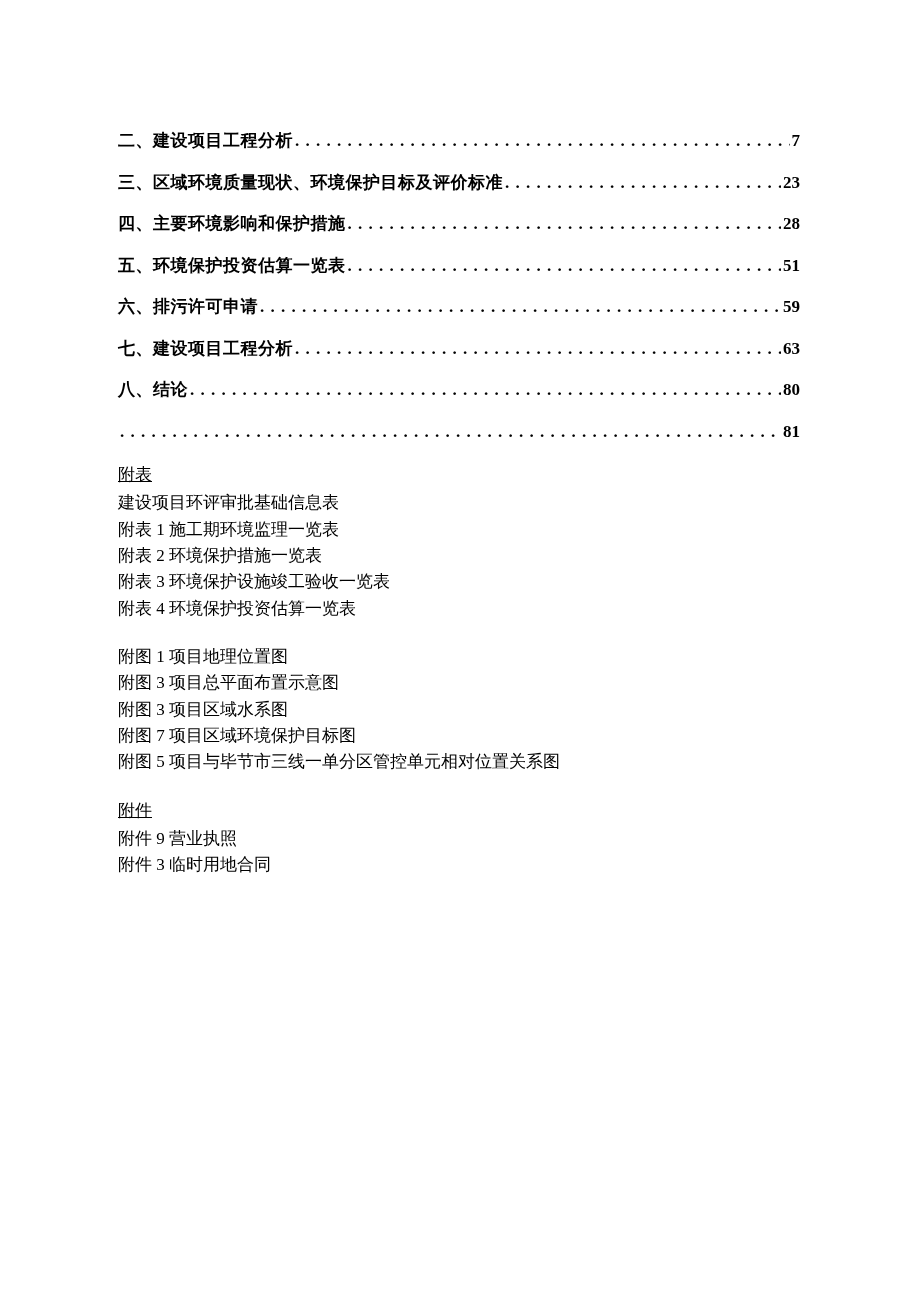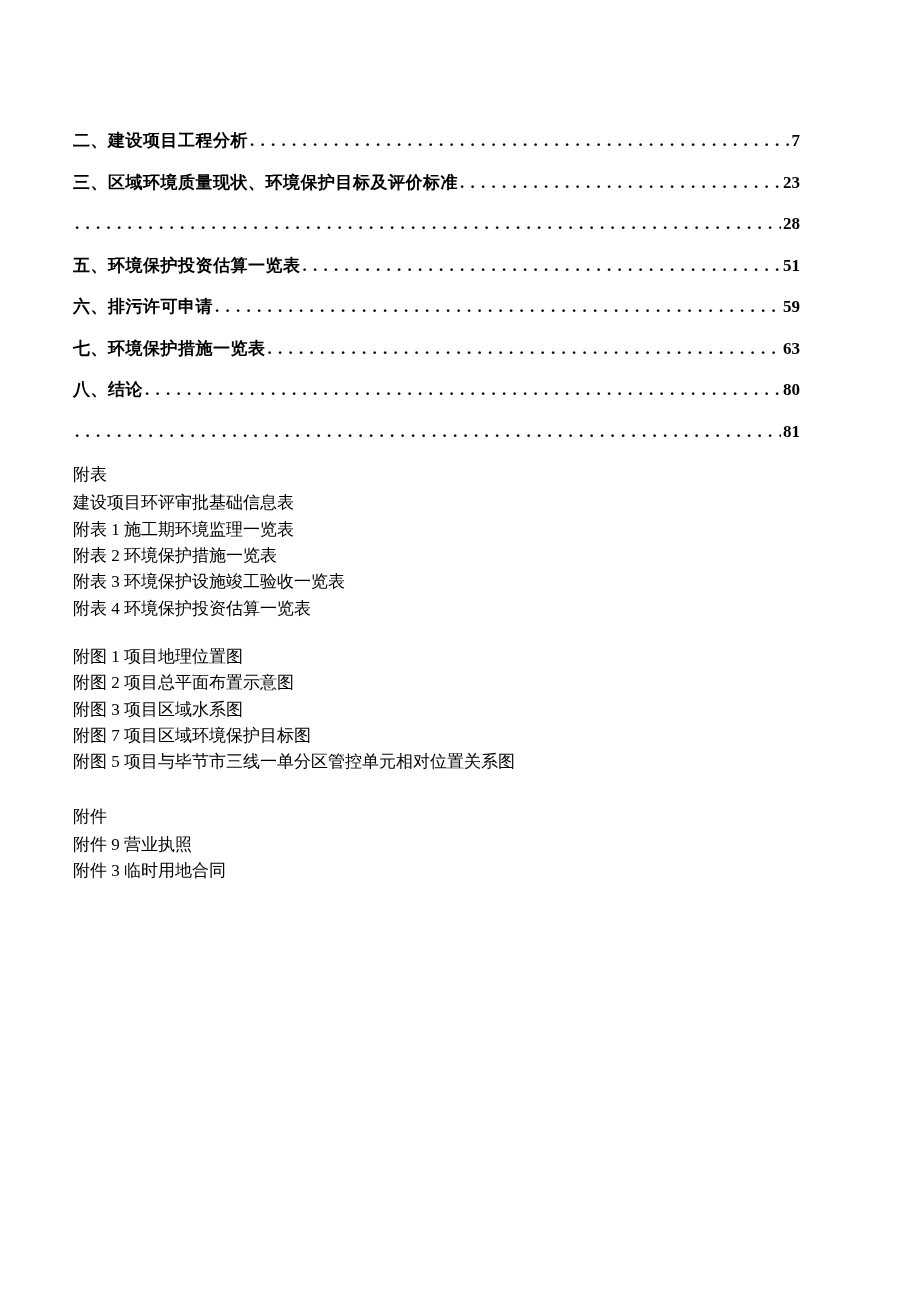--- a/index.html
+++ b/index.html
@@ -12,7 +12,7 @@
     width: 920px;
     min-height: 1301px;
     box-sizing: border-box;
-    padding: 128px 120px 0 73px;
+    padding: 128px 120px 0 118px;
     font-family: "SimSun", "Songti SC", serif;
     color: #000;
     font-size: 17px;

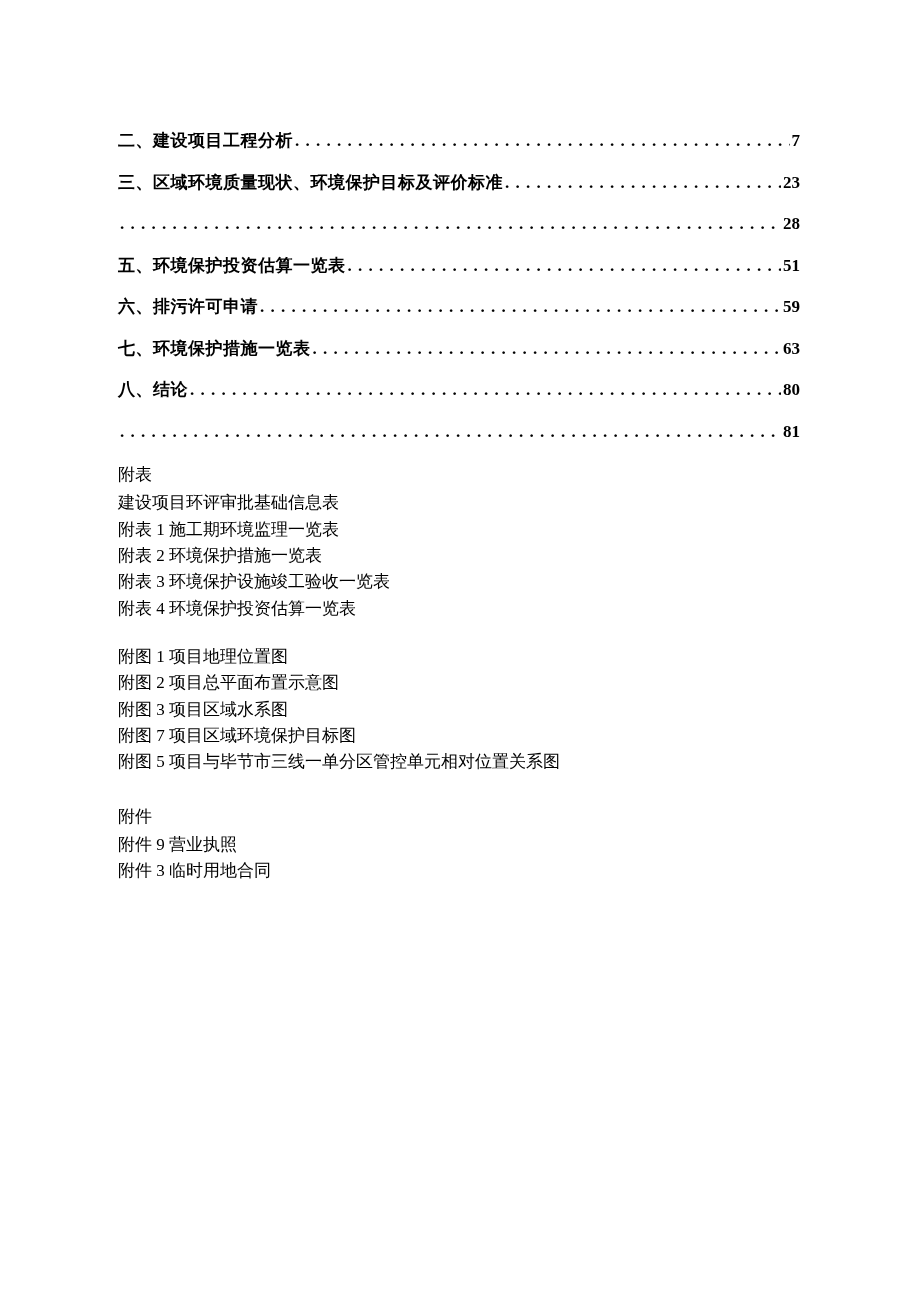--- a/index.html
+++ b/index.html
@@ -71,6 +71,7 @@
         <span class="toc-page">23</span>
       </div>
       <div class="toc-line">
+        <span class="toc-title">四、主要环境影响和保护措施</span>
         <span class="toc-leader">. . . . . . . . . . . . . . . . . . . . . . . . . . . . . . . . . . . . . . . . . . . . . . . . . . . . . . . . . . . . . . . . . . . . . . . . . . . . . . . . . . . . . . . . . . . . . . . . . . . . . . . . . . . . . . . . . . . . . . . . . . . .</span>
         <span class="toc-page">28</span>
       </div>

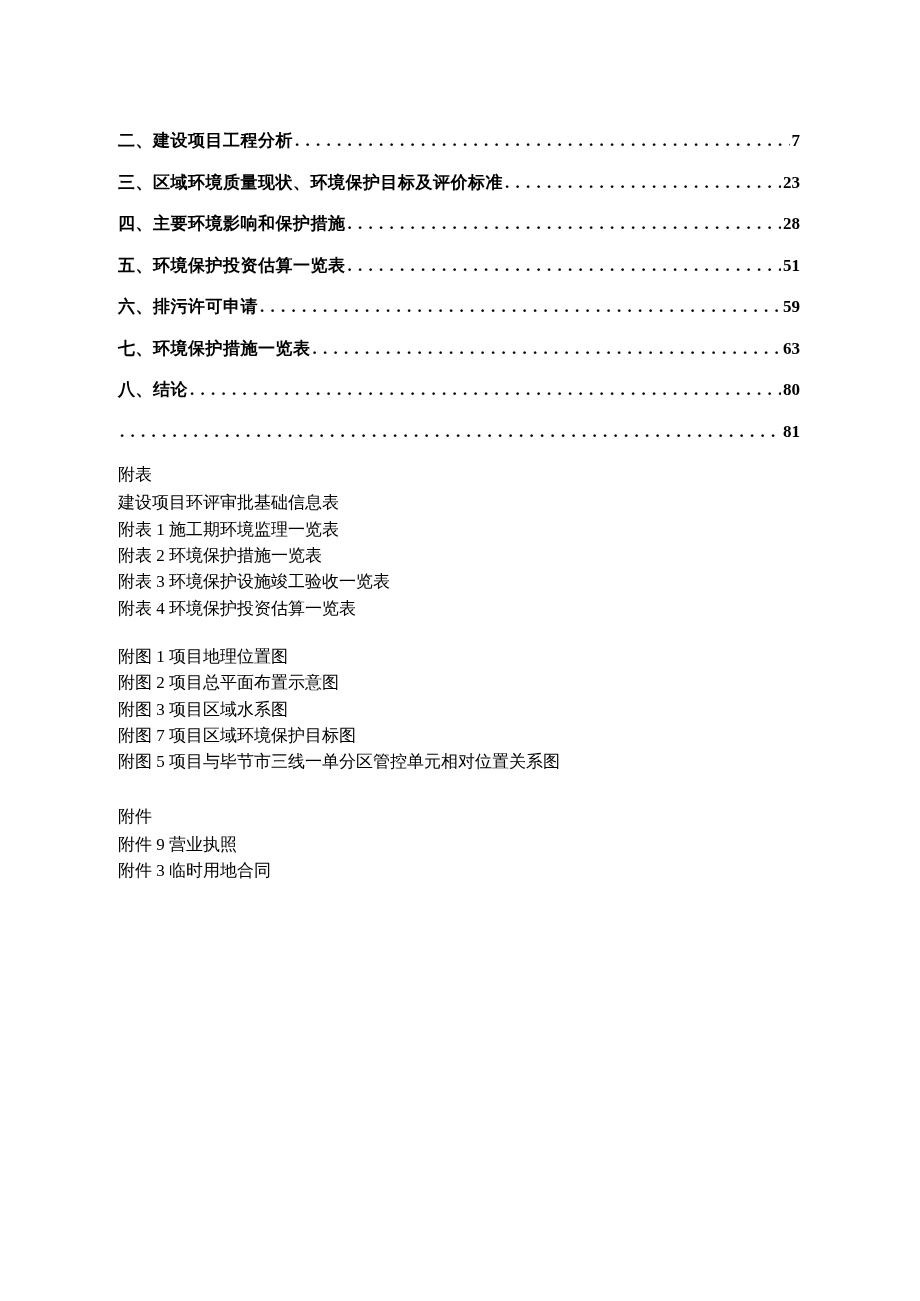--- a/index.html
+++ b/index.html
@@ -86,7 +86,7 @@
         <span class="toc-page">59</span>
       </div>
       <div class="toc-line">
-        <span class="toc-title">七、环境保护措施一览表</span>
+        <span class="toc-title">七、建设项目工程分析</span>
         <span class="toc-leader">. . . . . . . . . . . . . . . . . . . . . . . . . . . . . . . . . . . . . . . . . . . . . . . . . . . . . . . . . . . . . . . . . . . . . . . . . . . . . . . . . . . . . . . . . . . . . . . . . . . . . . . . . . . . . . . . . . . . . . . . . . . .</span>
         <span class="toc-page">63</span>
       </div>

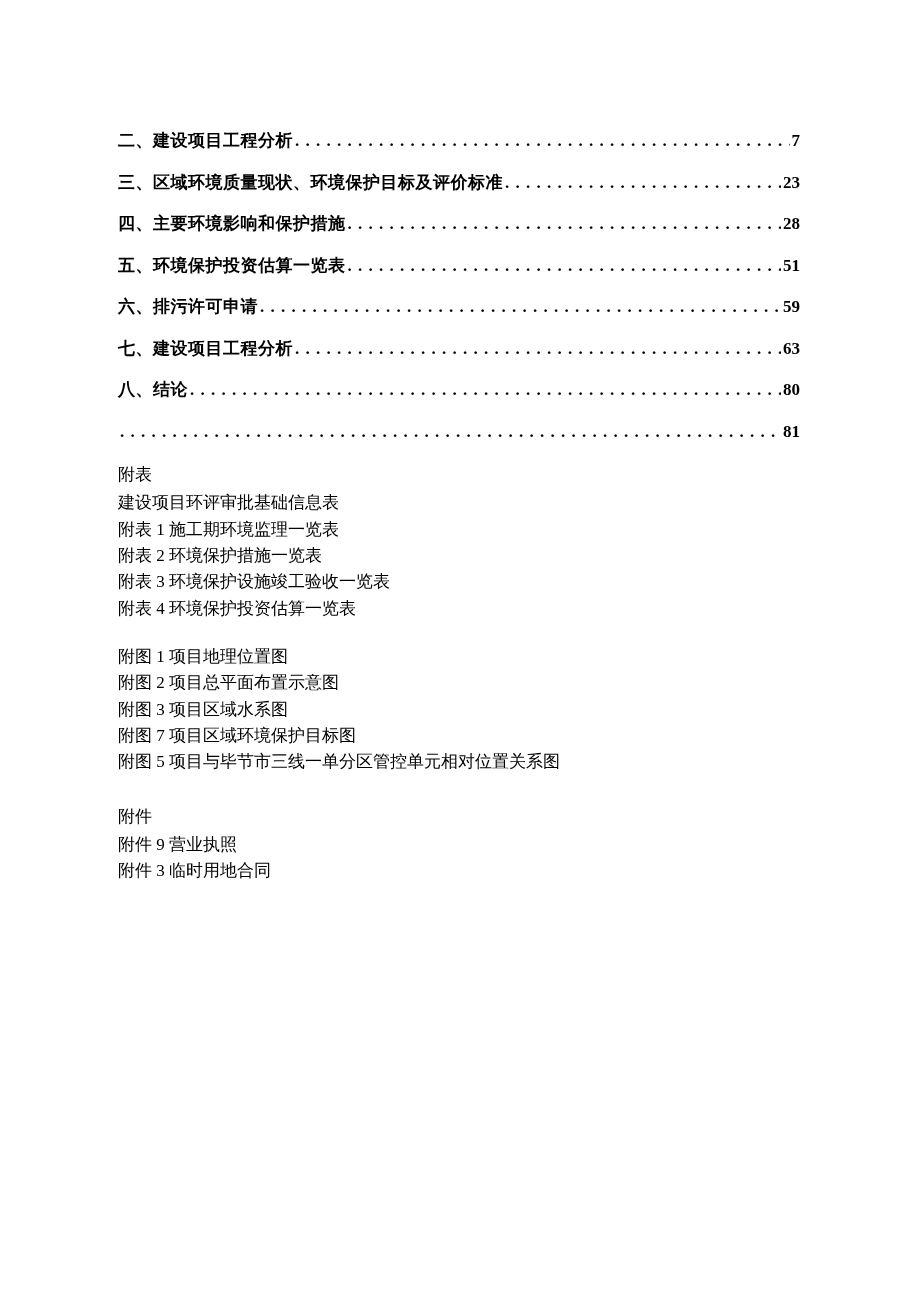--- a/index.html
+++ b/index.html
@@ -43,9 +43,9 @@
     padding-left: 2px;
   }
   .section-heading {
-    margin-top: 6px;
     margin-bottom: 2px;
     line-height: 1.55;
+    text-decoration: underline;
   }
   .list-item {
     line-height: 1.55;

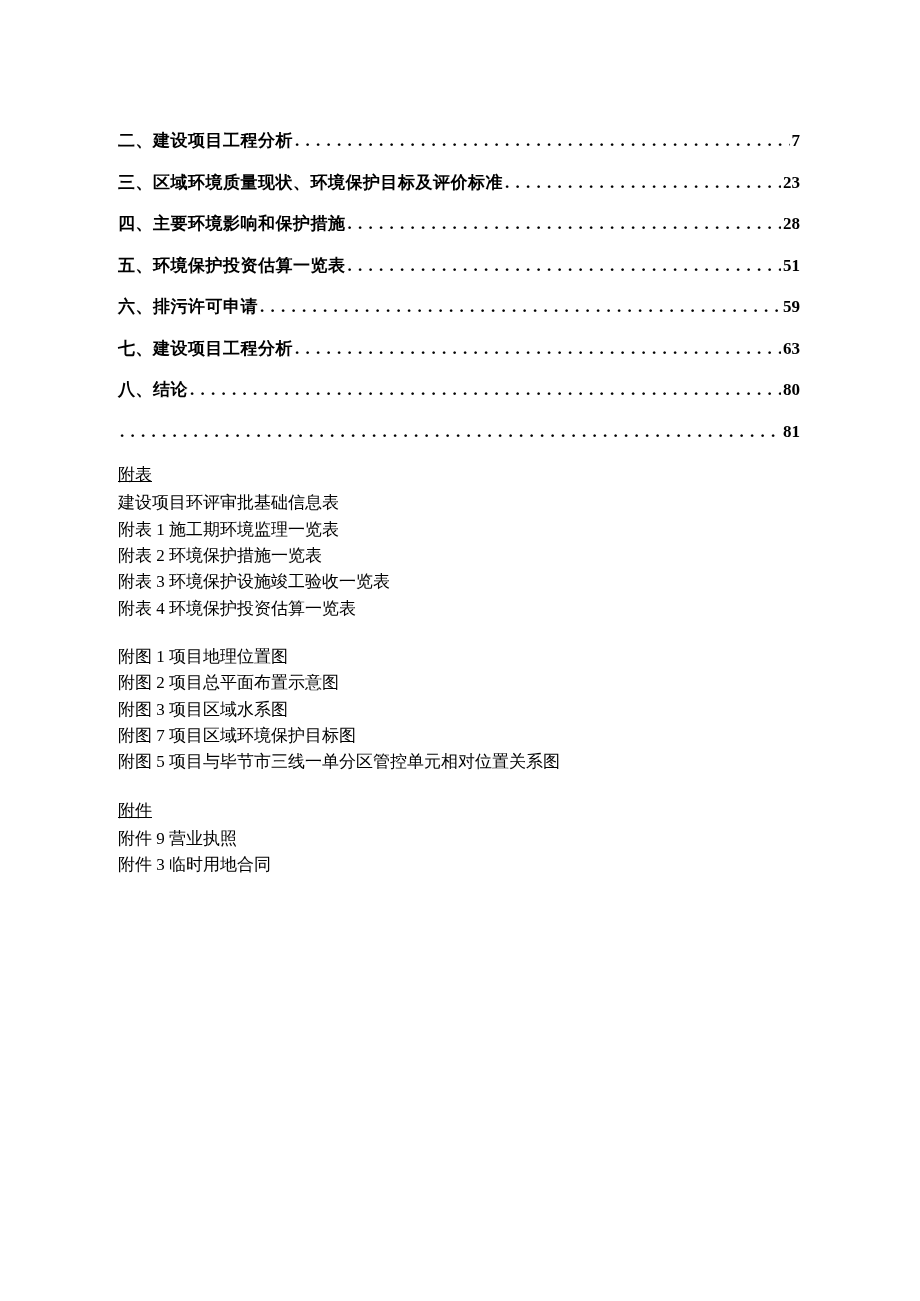--- a/index.html
+++ b/index.html
@@ -114,7 +114,7 @@
 
   <div id="appendix-figures">
       <div class="list-item">附图 1 项目地理位置图</div>
-      <div class="list-item">附图 2 项目总平面布置示意图</div>
+      <div class="list-item">附图 3 项目总平面布置示意图</div>
       <div class="list-item">附图 3 项目区域水系图</div>
       <div class="list-item">附图 7 项目区域环境保护目标图</div>
       <div class="list-item">附图 5 项目与毕节市三线一单分区管控单元相对位置关系图</div>

